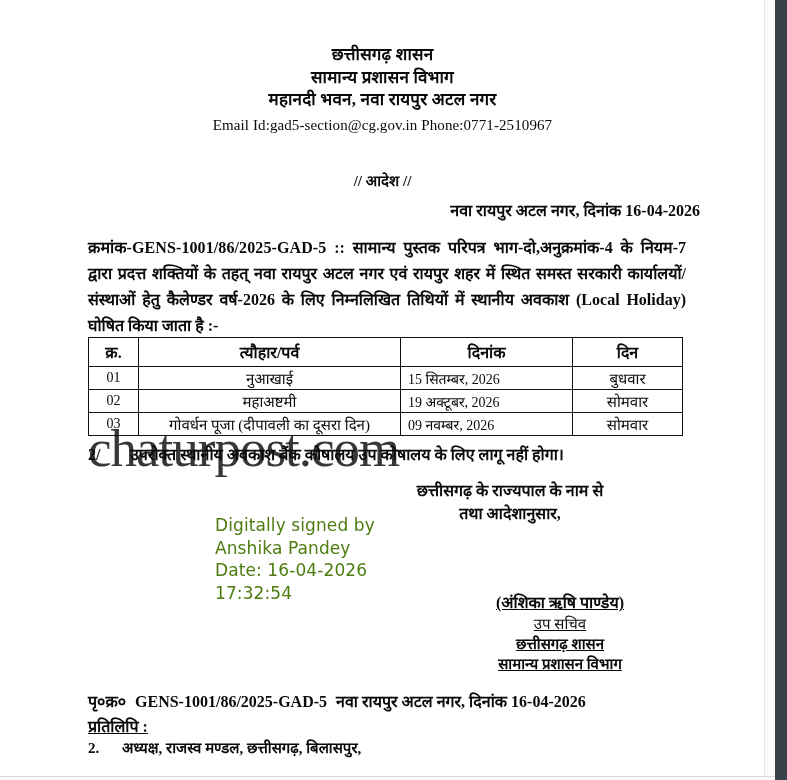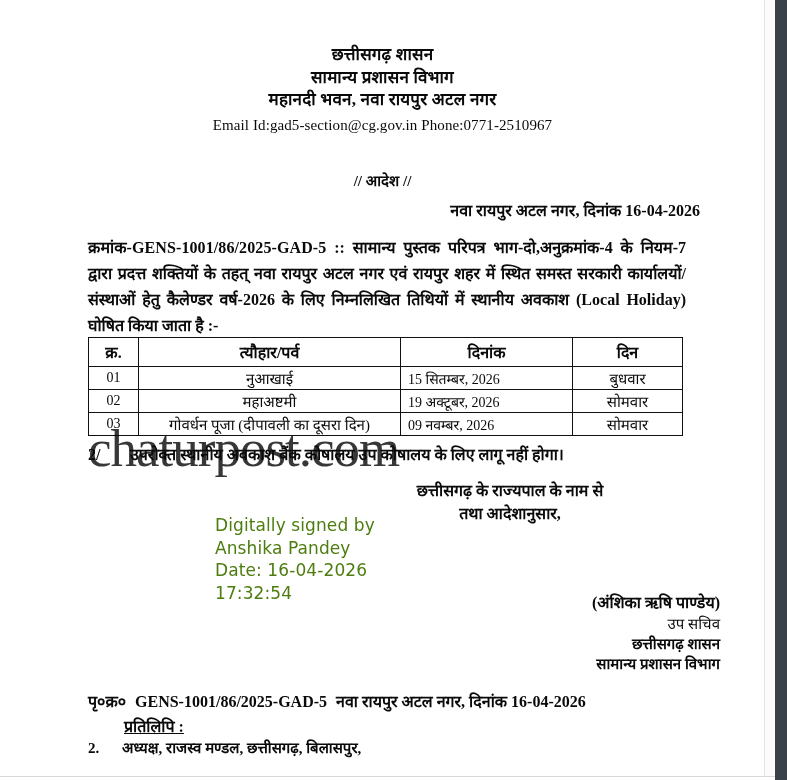--- a/index.html
+++ b/index.html
@@ -221,8 +221,9 @@
     left: 400px;
     top: 592px;
     width: 320px;
-    text-align: right;
+    text-align: center;
     line-height: 1.35;
+    text-decoration: underline;
   }
   #signatory .nm {
     font-size: 16px;

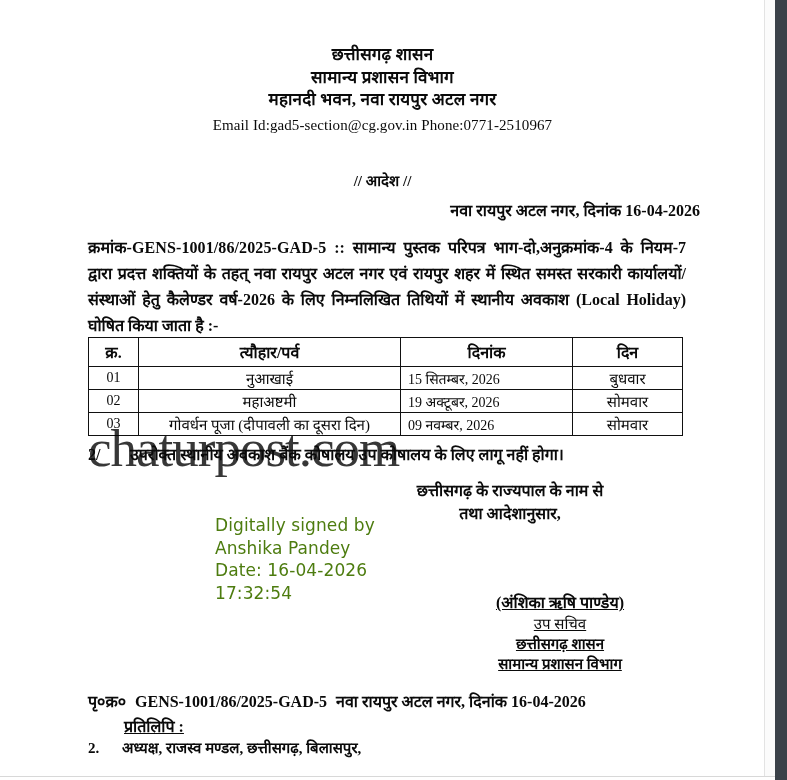--- a/index.html
+++ b/index.html
@@ -255,7 +255,6 @@
     font-size: 16px;
     font-weight: bold;
     text-decoration: underline;
-    margin-left: 36px;
   }
   #copy-list {
     position: absolute;

